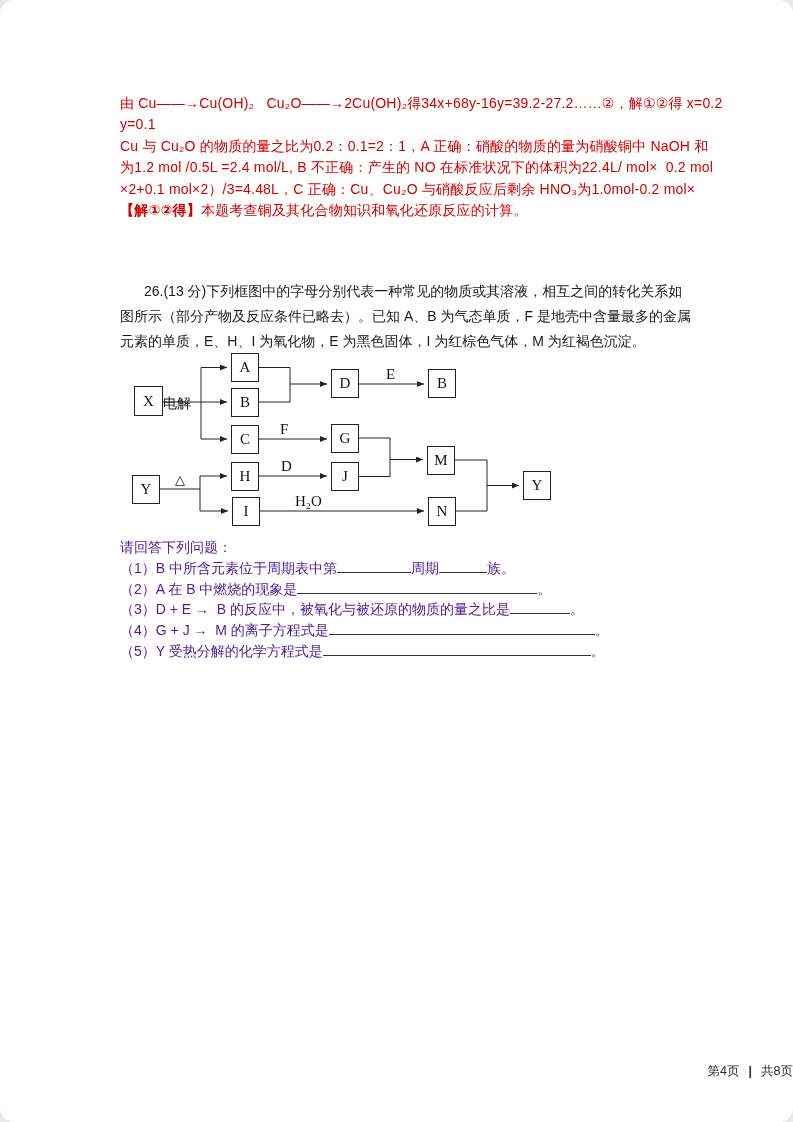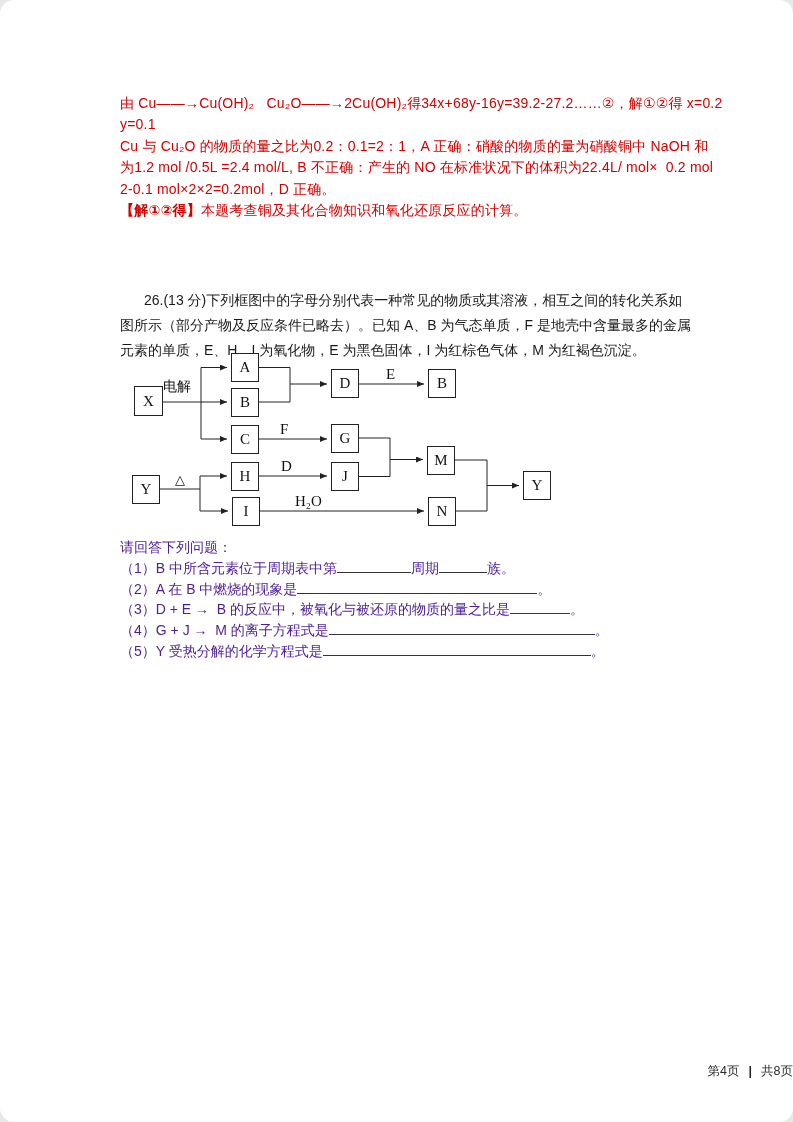--- a/index.html
+++ b/index.html
@@ -73,6 +73,7 @@
     <div class="line">y=0.1</div>
     <div class="line">Cu 与 Cu₂O 的物质的量之比为0.2：0.1=2：1，A 正确：硝酸的物质的量为硝酸铜中 NaOH 和</div>
     <div class="line">为1.2 mol /0.5L =2.4 mol/L, B 不正确：产生的 NO 在标准状况下的体积为22.4L/ mol×  0.2 mol</div>
+    <div class="line">×2+0.1 mol×2）/3=4.48L，C 正确：Cu、Cu₂O 与硝酸反应后剩余 HNO₃为1.0mol-0.2 mol×</div>
     <div class="line">2-0.1 mol×2×2=0.2mol，D 正确。</div>
     <div class="line exam-point"><span class="label">【解①②得】</span><span>本题考查铜及其化合物知识和氧化还原反应的计算。</span></div>
   </div>

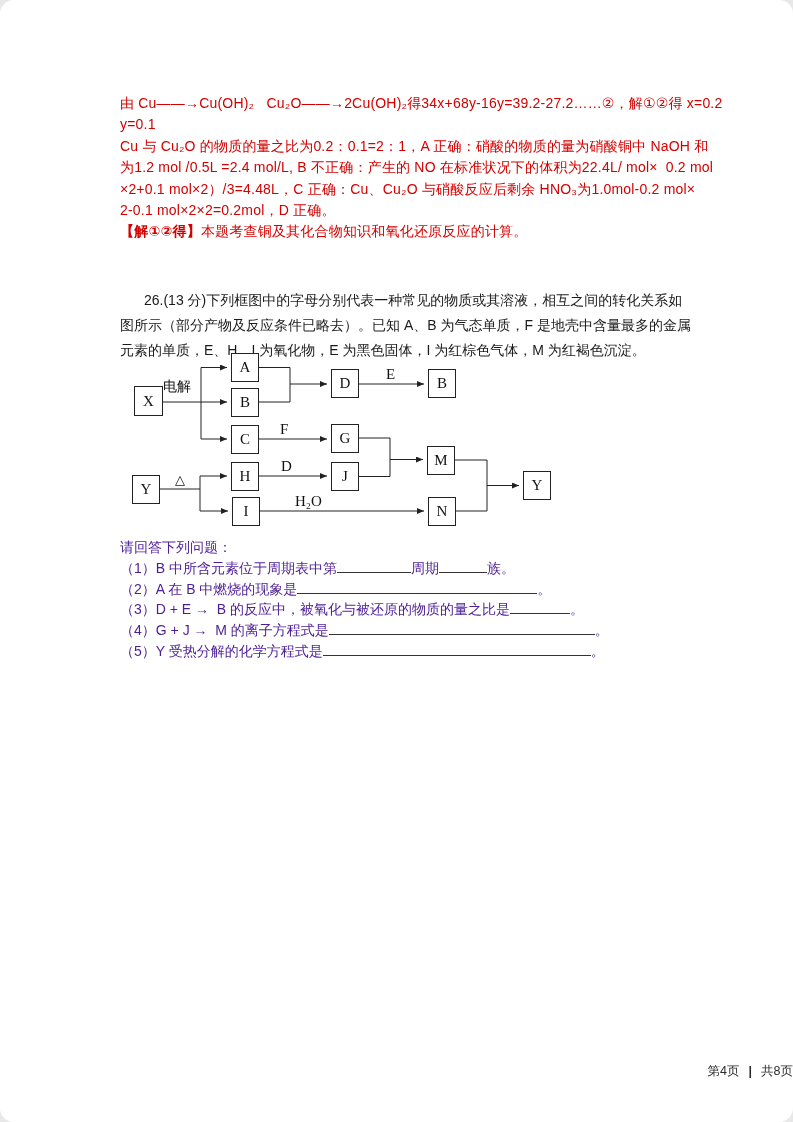--- a/index.html
+++ b/index.html
@@ -74,7 +74,6 @@
     <div class="line">Cu 与 Cu₂O 的物质的量之比为0.2：0.1=2：1，A 正确：硝酸的物质的量为硝酸铜中 NaOH 和</div>
     <div class="line">为1.2 mol /0.5L =2.4 mol/L, B 不正确：产生的 NO 在标准状况下的体积为22.4L/ mol×  0.2 mol</div>
     <div class="line">×2+0.1 mol×2）/3=4.48L，C 正确：Cu、Cu₂O 与硝酸反应后剩余 HNO₃为1.0mol-0.2 mol×</div>
-    <div class="line">2-0.1 mol×2×2=0.2mol，D 正确。</div>
     <div class="line exam-point"><span class="label">【解①②得】</span><span>本题考查铜及其化合物知识和氧化还原反应的计算。</span></div>
   </div>
 

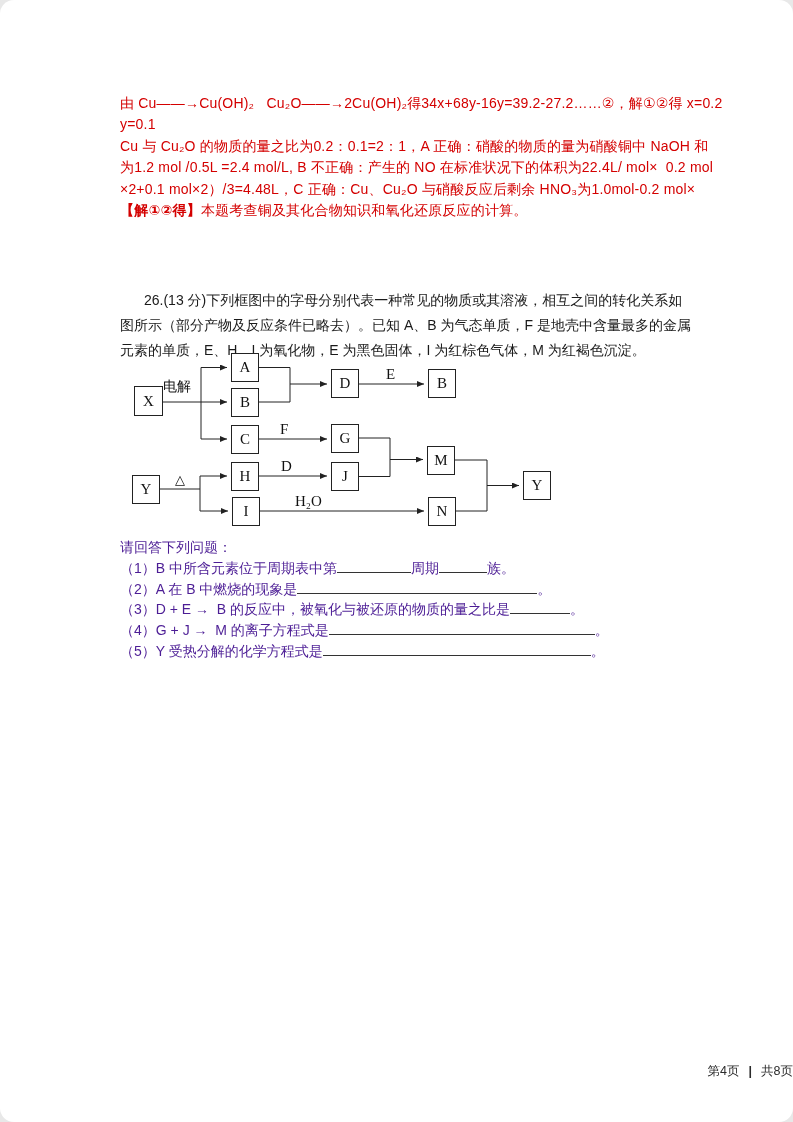--- a/index.html
+++ b/index.html
@@ -23,7 +23,7 @@
   .exam-point .label{font-weight:bold;}
   
   .q26{
-    position:absolute;left:120px;top:288px;width:566px;
+    position:absolute;left:120px;top:279px;width:566px;
     font-size:14px;line-height:25px;color:#1a1a1a;
   }
   .q26 .line:first-child{padding-left:24px;}

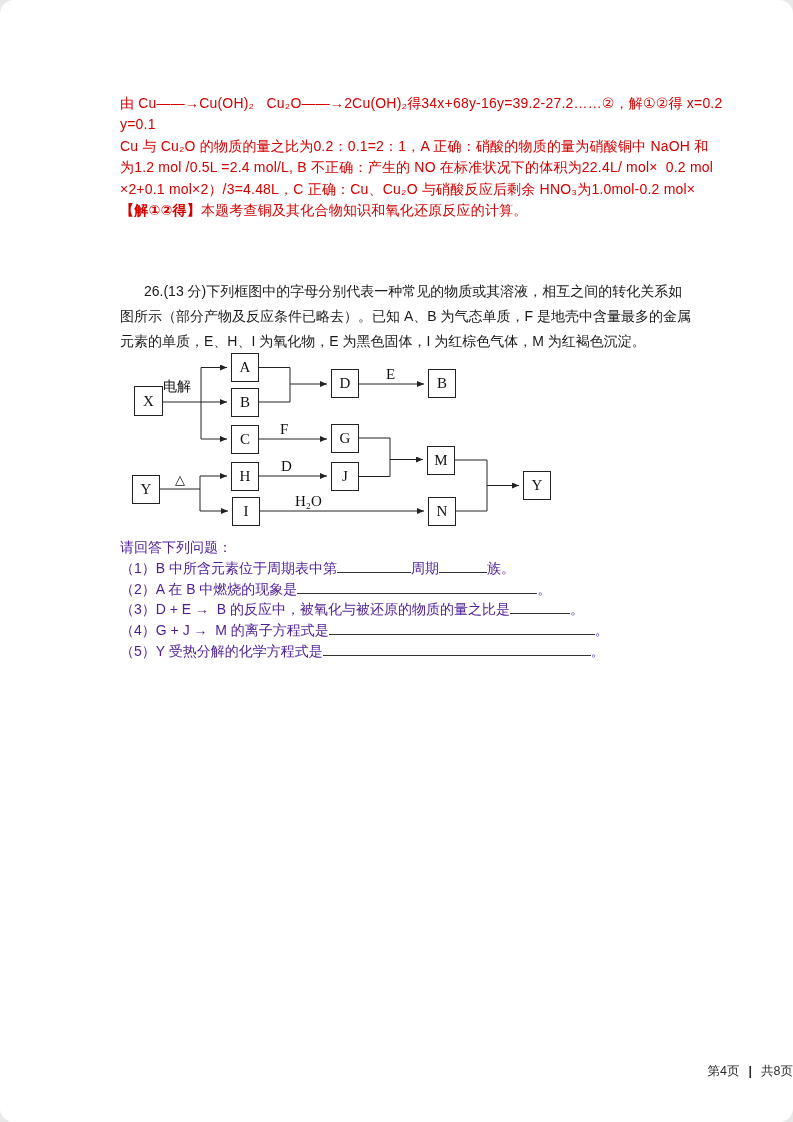--- a/index.html
+++ b/index.html
@@ -125,7 +125,7 @@
     <div class="dbox" style="left:132px;top:125px;">Y</div>
     <div class="dbox" style="left:523px;top:121px;">Y</div>
 
-    <div class="edge-label cjk" style="left:163px;top:28px;text-align:center;">电解</div>
+    <div class="edge-label cjk" style="left:163px;top:45px;text-align:center;">电解</div>
     <div class="edge-label" style="left:175px;top:122px;font-size:13px;">△</div>
     <div class="edge-label" style="left:386px;top:16px;">E</div>
     <div class="edge-label" style="left:280px;top:71px;">F</div>

